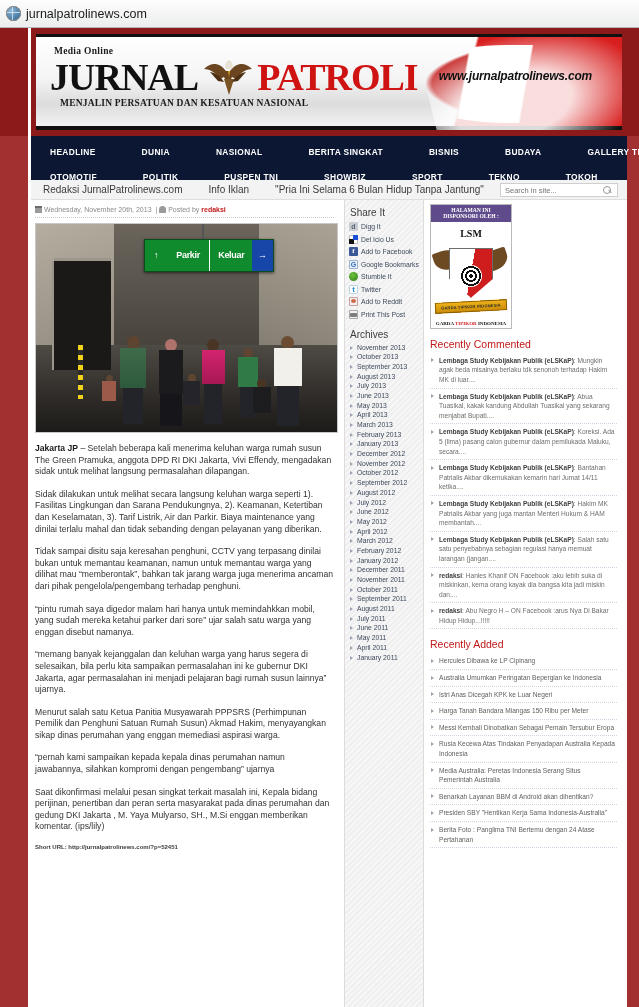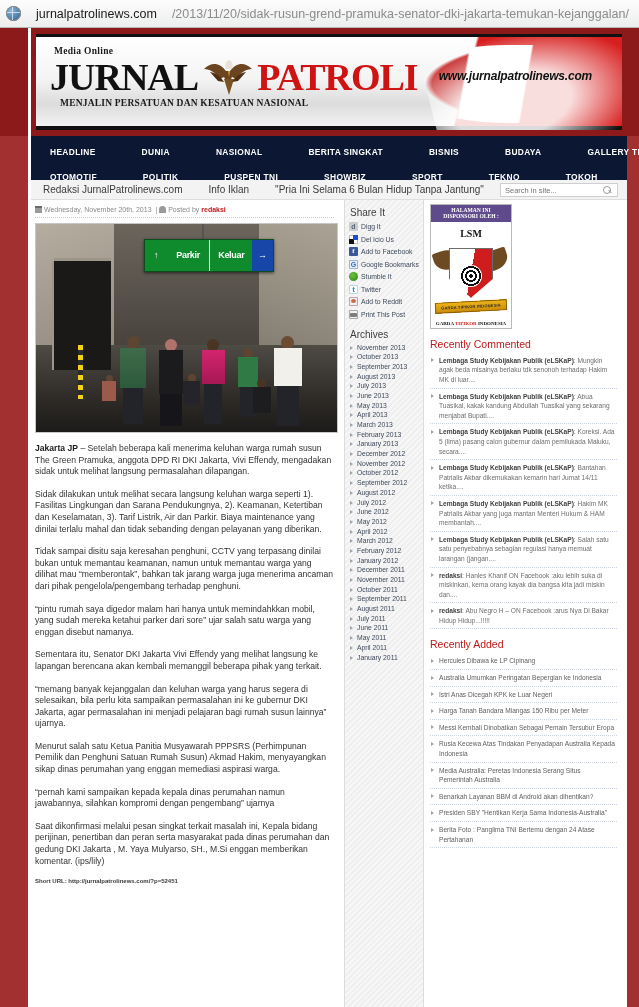--- a/index.html
+++ b/index.html
@@ -20,7 +20,7 @@
     align-items: center;
     padding: 0 6px;
   }
-  .url-wrap { display:flex; align-items:center; gap:15px; overflow:hidden; white-space:nowrap; }
+  .url-wrap { display:flex; align-items:center; gap:5px; overflow:hidden; white-space:nowrap; }
   .globe-icon {
     width: 15px; height: 15px; border-radius: 50%;
     background: radial-gradient(circle at 35% 30%, #8fb8d8, #4a7ea8 60%, #2e5b7d);

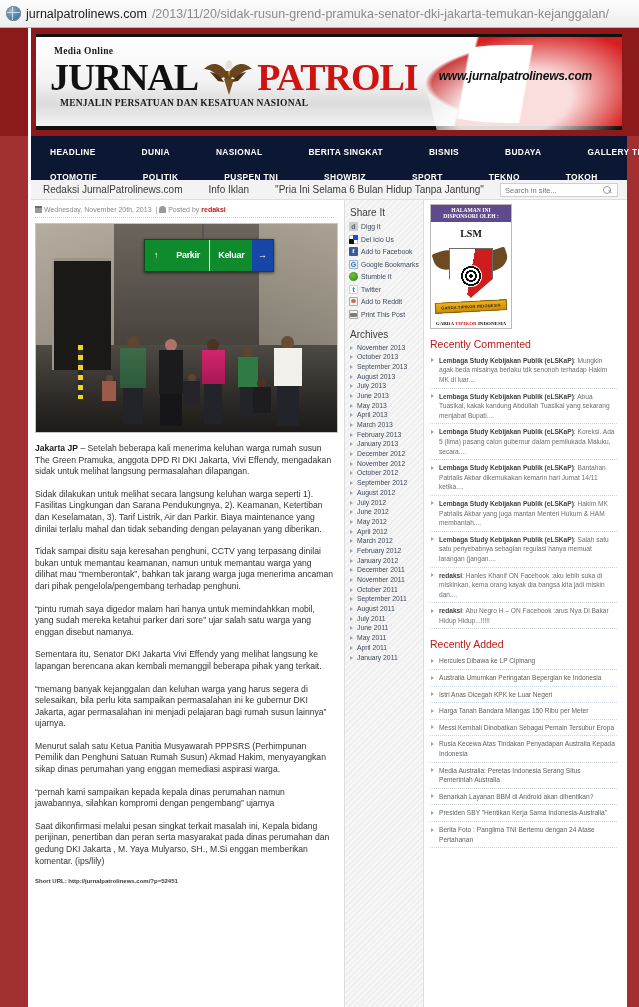--- a/index.html
+++ b/index.html
@@ -286,7 +286,6 @@
   <div class="url-wrap">
     <span class="globe-icon"></span>
     <span class="url-domain">jurnalpatrolinews.com</span>
-    <span class="url-path">/2013/11/20/sidak-rusun-grend-pramuka-senator-dki-jakarta-temukan-kejanggalan/</span>
   </div>
 </div>
 

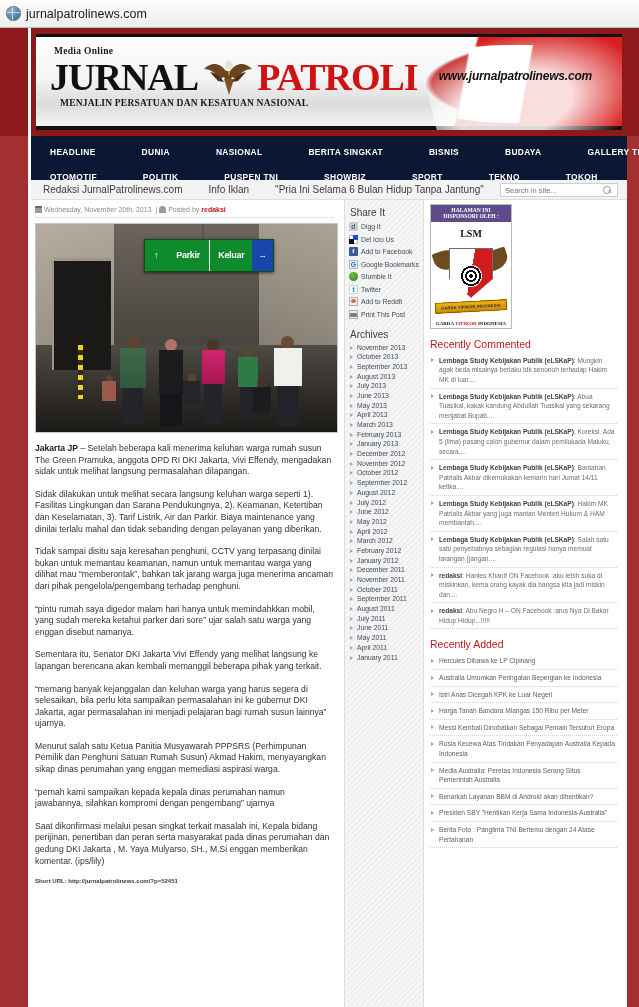--- a/index.html
+++ b/index.html
@@ -435,7 +435,6 @@
       <p class="art-p">Sidak dilakukan untuk melihat secara langsung keluhan warga seperti 1). Fasilitas Lingkungan dan Sarana Pendukungnya, 2). Keamanan, Ketertiban dan Keselamatan, 3). Tarif Listrik, Air dan Parkir. Biaya maintenance yang dinilai terlalu mahal dan tidak sebanding dengan pelayanan yang diberikan.</p>
       <p class="art-p">Tidak sampai disitu saja keresahan penghuni, CCTV yang terpasang dinilai bukan untuk memantau keamanan, namun untuk memantau warga yang dilihat mau “memberontak”, bahkan tak jarang warga juga menerima ancaman dari pihak pengelola/pengembang terhadap penghuni.</p>
       <p class="art-p">“pintu rumah saya digedor malam hari hanya untuk memindahkkan mobil, yang sudah mereka ketahui parker dari sore” ujar salah satu warga yang enggan disebut namanya.</p>
-      <p class="art-p">Sementara itu, Senator DKI Jakarta Vivi Effendy yang melihat langsung ke lapangan berencana akan kembali memanggil beberapa pihak yang terkait.</p>
       <p class="art-p">“memang banyak kejanggalan dan keluhan warga yang harus segera di selesaikan, bila perlu kita sampaikan permasalahan ini ke gubernur DKI Jakarta, agar permasalahan ini menjadi pelajaran bagi rumah susun lainnya” ujarnya.</p>
       <p class="art-p">Menurut salah satu Ketua Panitia Musyawarah PPPSRS (Perhimpunan Pemilik dan Penghuni Satuan Rumah Susun) Akmad Hakim, menyayangkan sikap dinas perumahan yang enggan memediasi aspirasi warga.</p>
       <p class="art-p">“pernah kami sampaikan kepada kepala dinas perumahan namun jawabannya, silahkan kompromi dengan pengembang” ujarnya</p>

